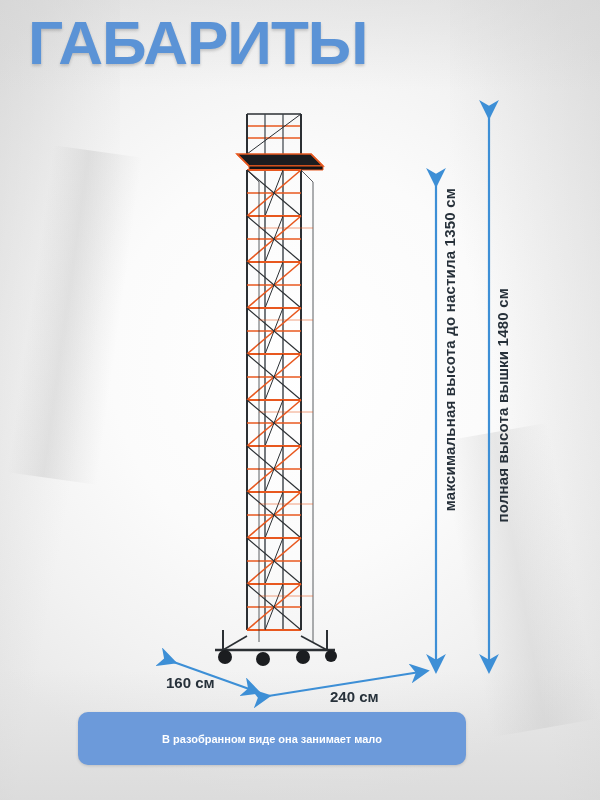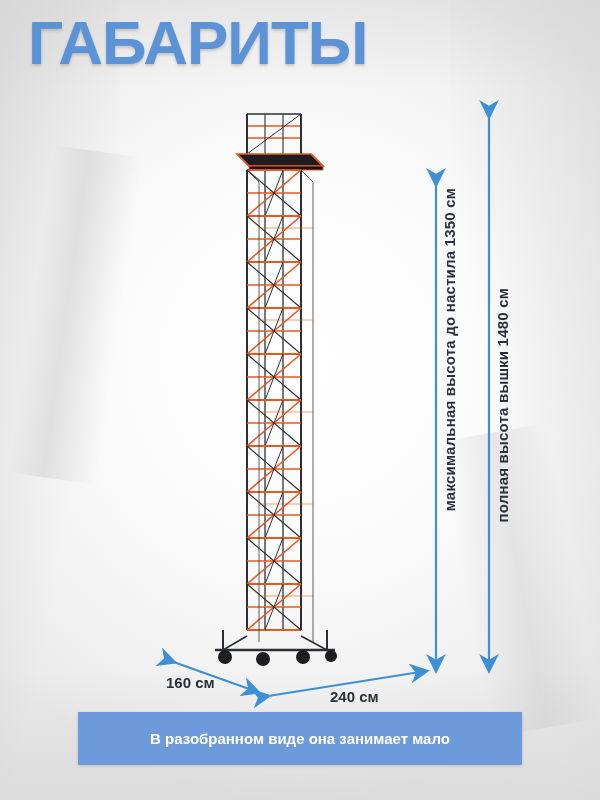--- a/index.html
+++ b/index.html
@@ -87,11 +87,11 @@
   .caption {
     position:absolute;
     left:78px; top:712px;
-    width:444px; height:53px;
+    width:388px; height:53px;
     background:#6c9ada;
-    border-radius:0;
+    border-radius:10px;
     color:#ffffff;
-    font-size:15px;
+    font-size:11px;
     font-weight:bold;
     line-height:20px;
     display:flex;

